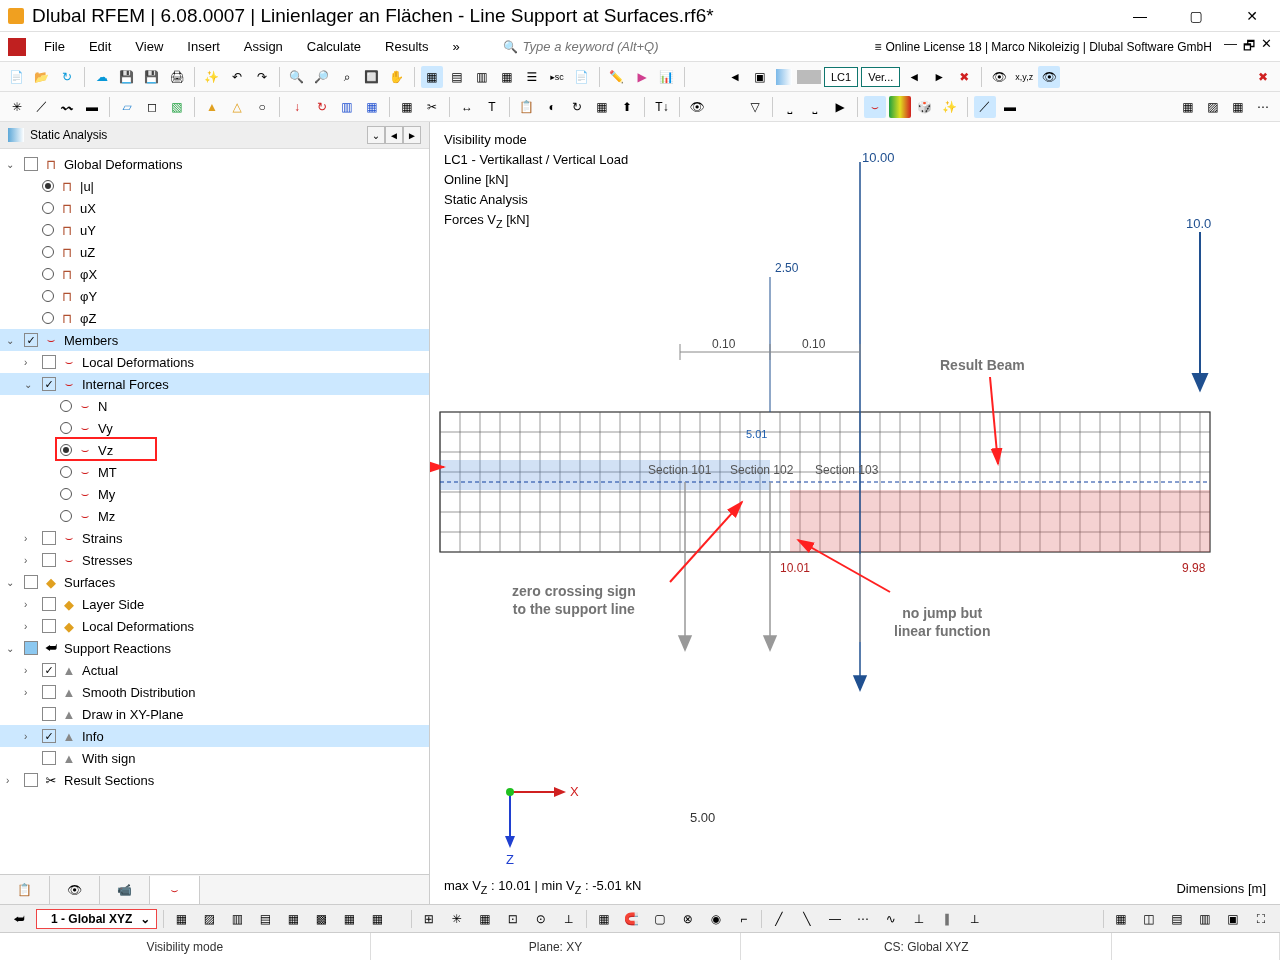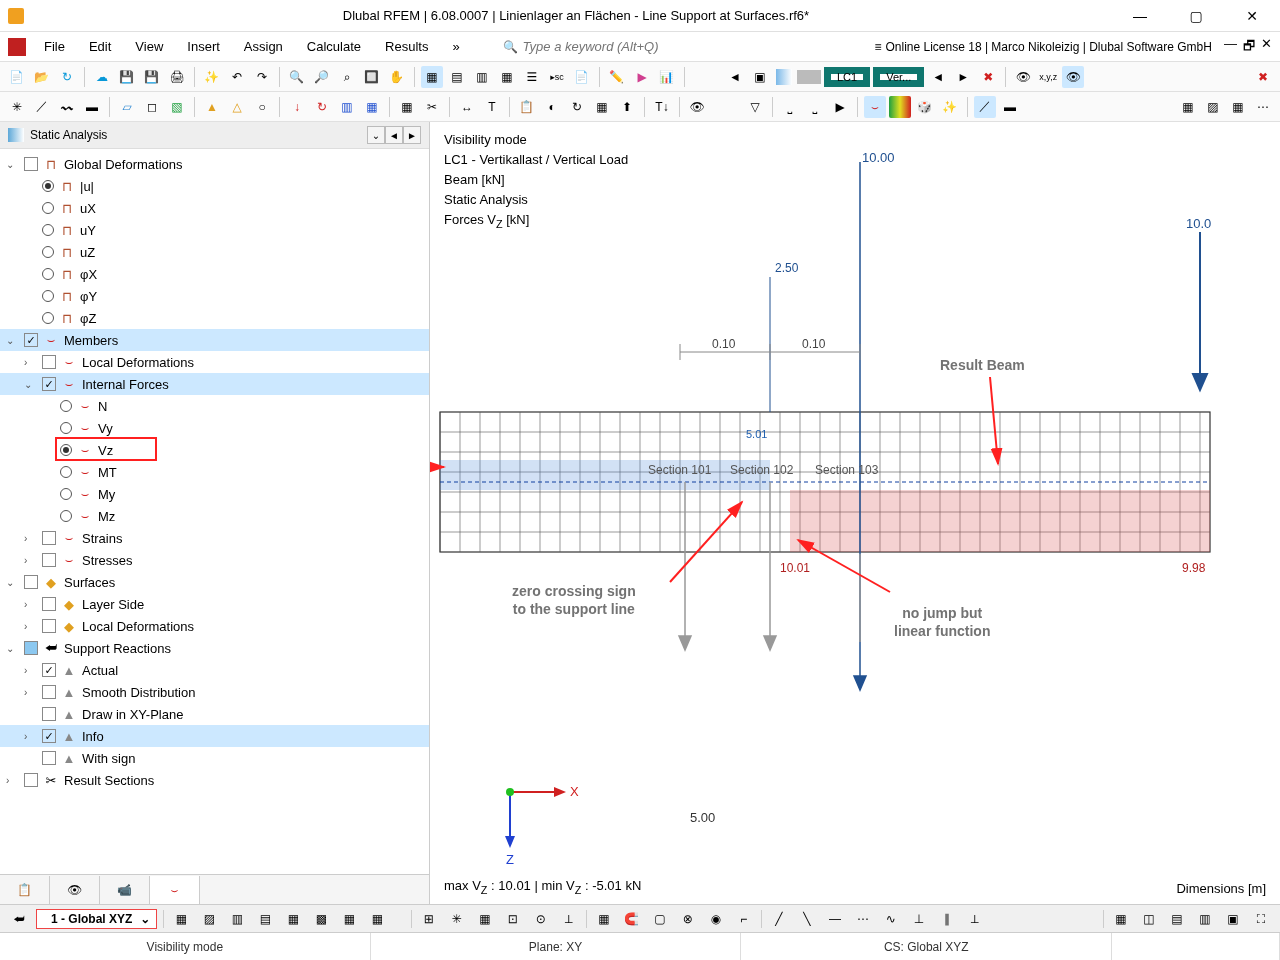--- a/index.html
+++ b/index.html
@@ -7,7 +7,7 @@
   
   .titlebar { height: 32px; background: #fff; border-bottom: 1px solid #e0e0e0; display: flex; align-items: center; padding: 0 8px; }
   .titlebar .app-icon { width: 16px; height: 16px; background: #f0a020; border-radius: 2px; margin-right: 8px; }
-  .titlebar .title { flex: 1; font-size: 13px; text-align: center; }
+  .titlebar .title { flex: 1; font-size: 19px; }
   .titlebar .win-controls { display: flex; gap: 16px; font-size: 14px; }
   .titlebar .win-controls span { cursor: pointer; width: 40px; text-align: center; }
   

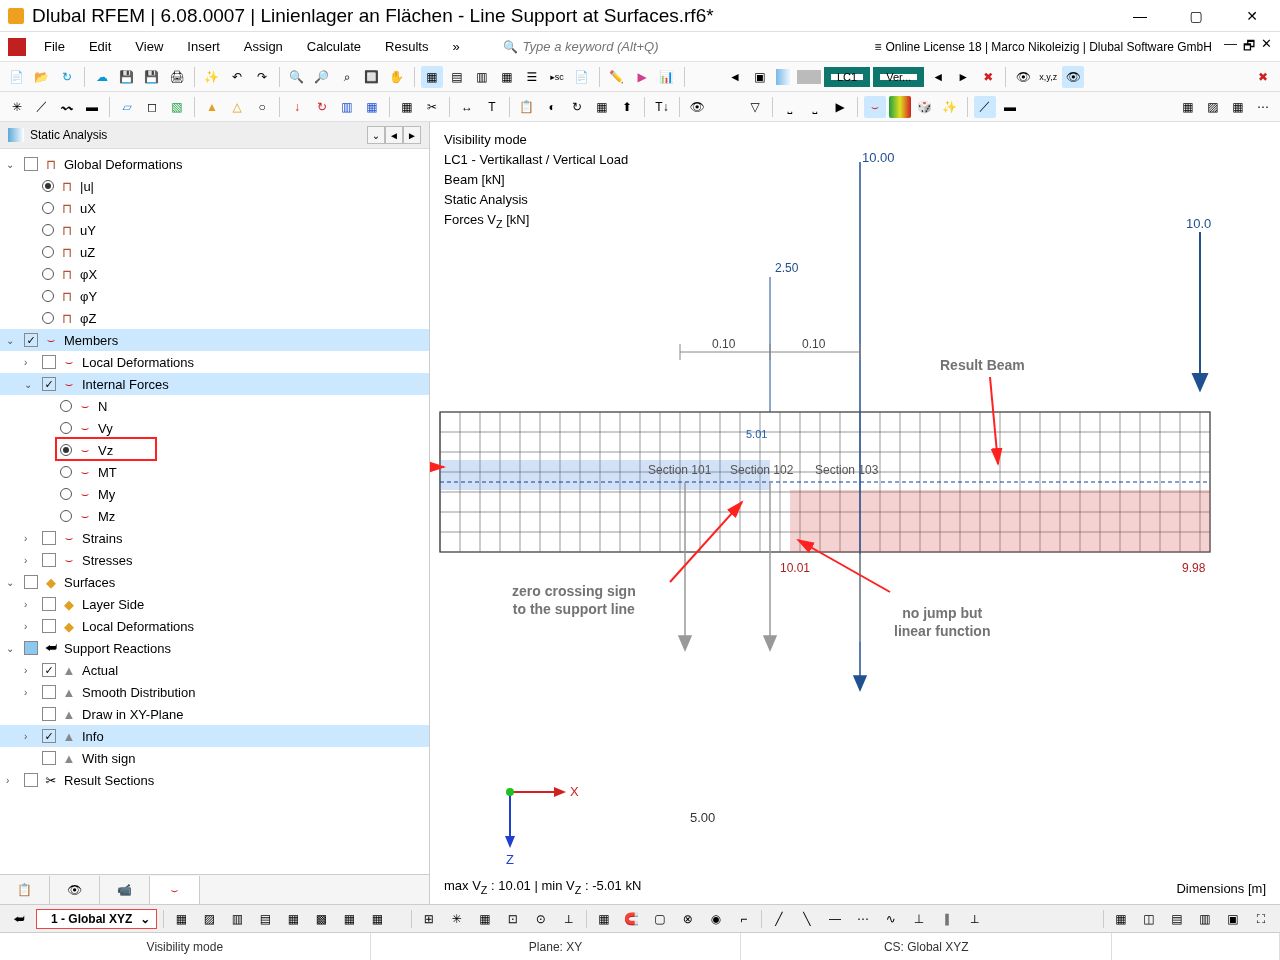--- a/index.html
+++ b/index.html
@@ -21,7 +21,7 @@
   .toolbar { height: 30px; display: flex; align-items: center; padding: 0 6px; gap: 3px; border-bottom: 1px solid #e0e0e0; background: #fafafa; }
   .toolbar .tb-icon { width: 22px; height: 22px; display: inline-flex; align-items: center; justify-content: center; cursor: pointer; border-radius: 2px; }
   .toolbar .sep { width: 1px; height: 20px; background: #ccc; margin: 0 3px; }
-  .toolbar .lc-combo { border: 7px solid #0f766e; padding: 2px 6px; font-size: 11px; background: #fff; height: 20px; display: inline-flex; align-items: center; }
+  .toolbar .lc-combo { border: 1px solid #0f766e; padding: 2px 6px; font-size: 11px; background: #fff; height: 20px; display: inline-flex; align-items: center; }
   
   .main-area { display: flex; height: calc(100% - 32px - 30px - 30px - 30px - 28px - 28px); }
   

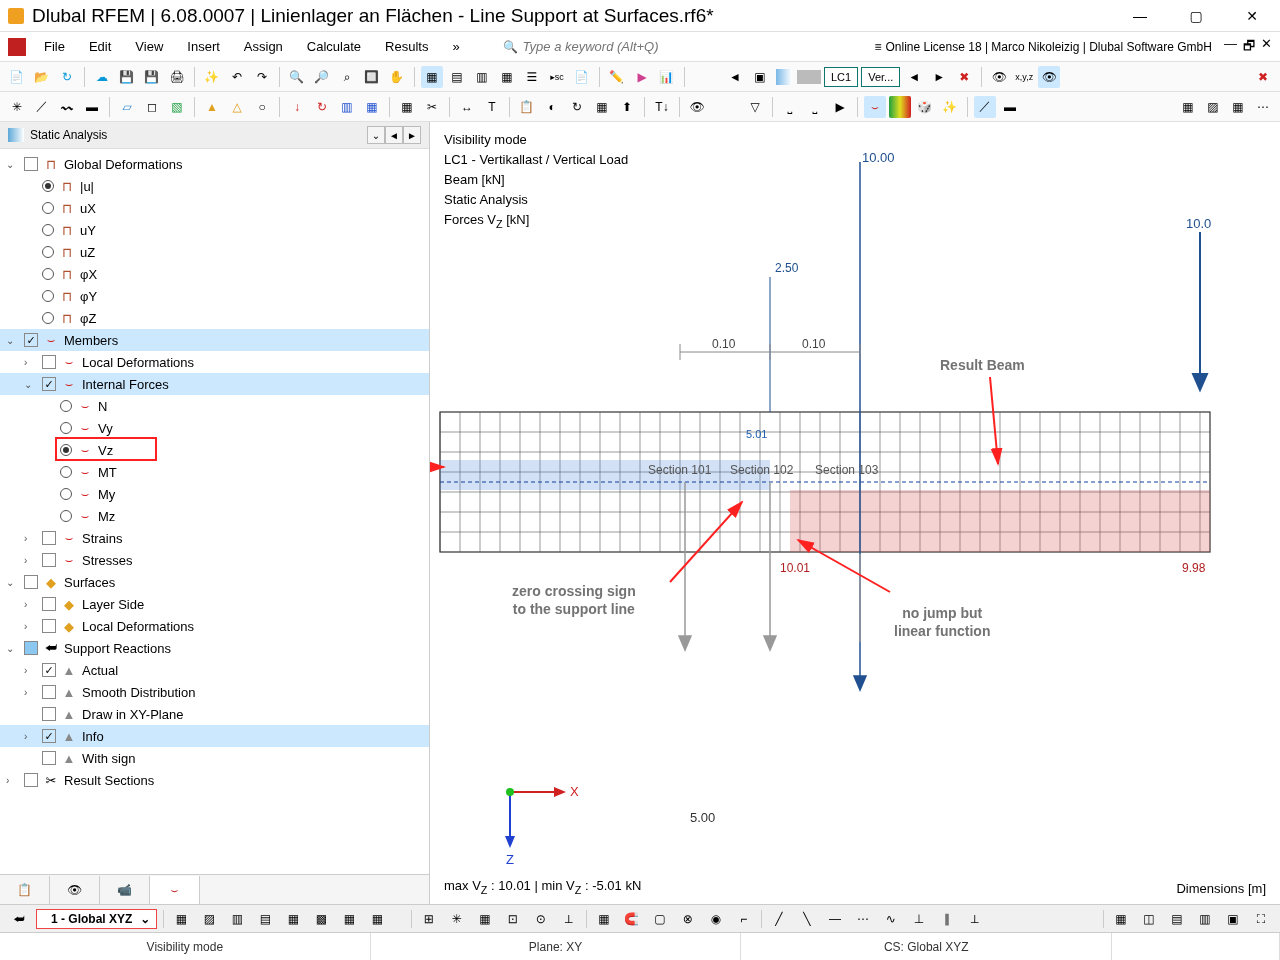--- a/index.html
+++ b/index.html
@@ -424,7 +424,7 @@
     <div class="vp-text">
       <div>Visibility mode</div>
       <div>LC1 - Vertikallast / Vertical Load</div>
-      <div>Beam [kN]</div>
+      <div>Online [kN]</div>
       <div>Static Analysis</div>
       <div><span>Forces V</span><sub>Z</sub><span> [kN]</span></div>
     </div>

